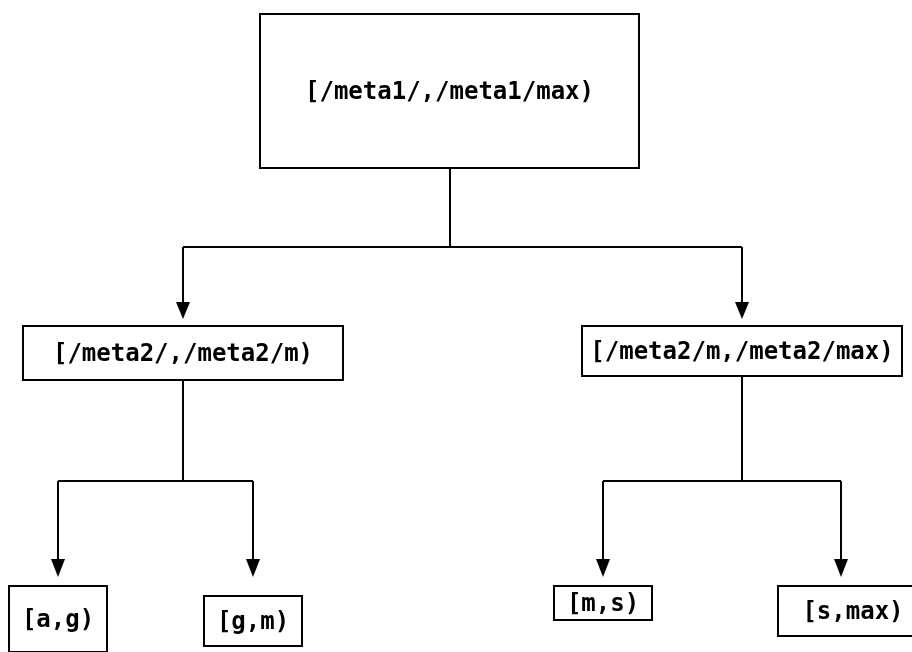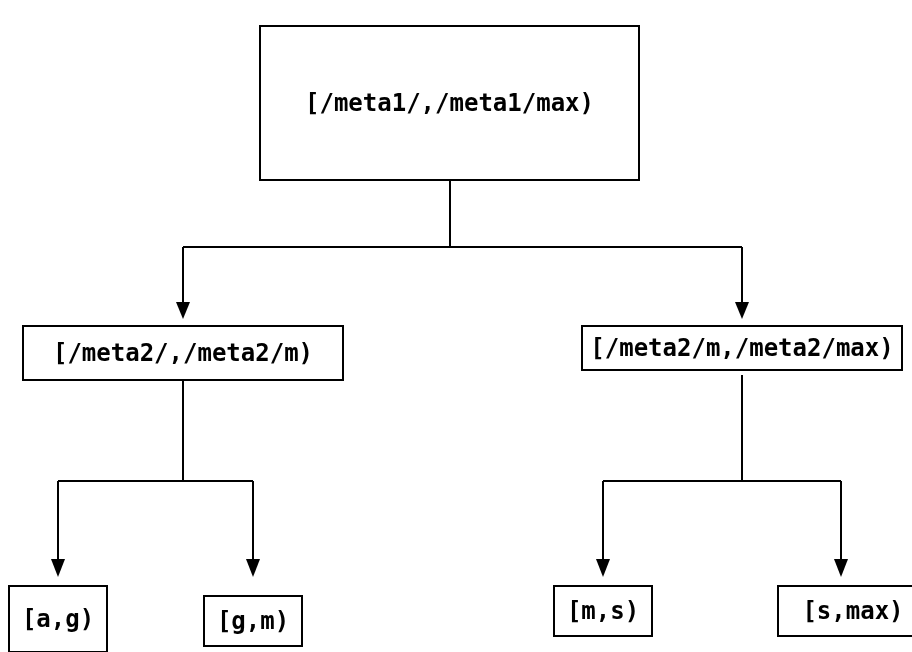--- a/index.html
+++ b/index.html
@@ -36,7 +36,7 @@
     white-space: nowrap;
     letter-spacing: 0;
   }
-  .node-root      { left: 259px; top: 13px;  width: 381px; height: 156px; margin-top: 12px; }
+  .node-root      { left: 259px; top: 13px;  width: 381px; height: 156px; }
   .node-left      { left: 22px;  top: 325px; width: 322px; height: 56px;  }
   .node-right     { left: 581px; top: 325px; width: 322px; height: 46px;  }
   .node-leaf-ag   { left: 8px;   top: 585px; width: 100px; height: 68px;  }

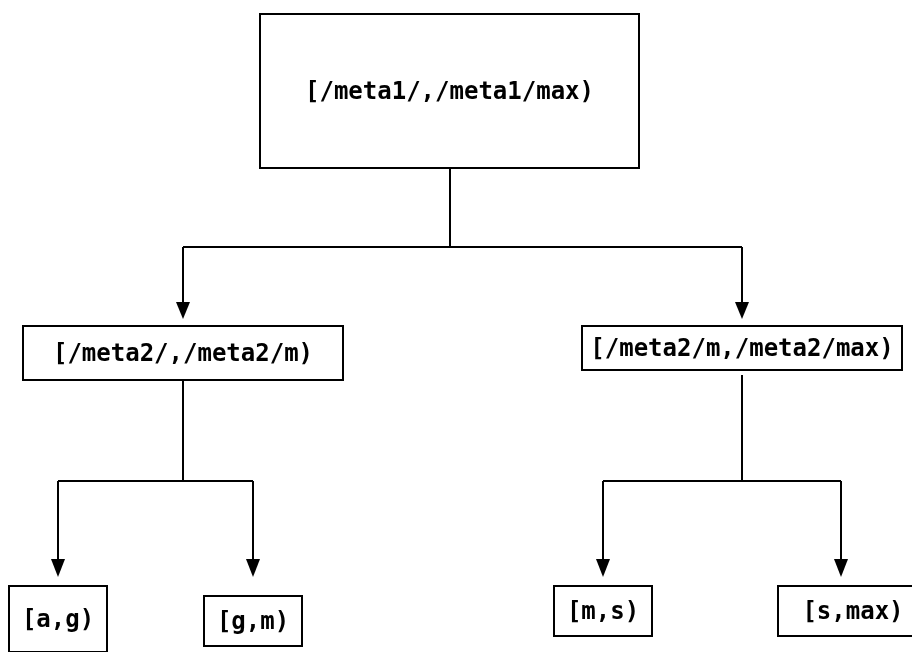--- a/index.html
+++ b/index.html
@@ -38,7 +38,7 @@
   }
   .node-root      { left: 259px; top: 13px;  width: 381px; height: 156px; }
   .node-left      { left: 22px;  top: 325px; width: 322px; height: 56px;  }
-  .node-right     { left: 581px; top: 325px; width: 322px; height: 46px;  }
+  .node-right     { left: 581px; top: 325px; width: 322px; height: 52px;  }
   .node-leaf-ag   { left: 8px;   top: 585px; width: 100px; height: 68px;  }
   .node-leaf-gm   { left: 203px; top: 585px; width: 100px; height: 52px; margin-top: 10px;  }
   .node-leaf-ms   { left: 553px; top: 585px; width: 100px; height: 52px;  }

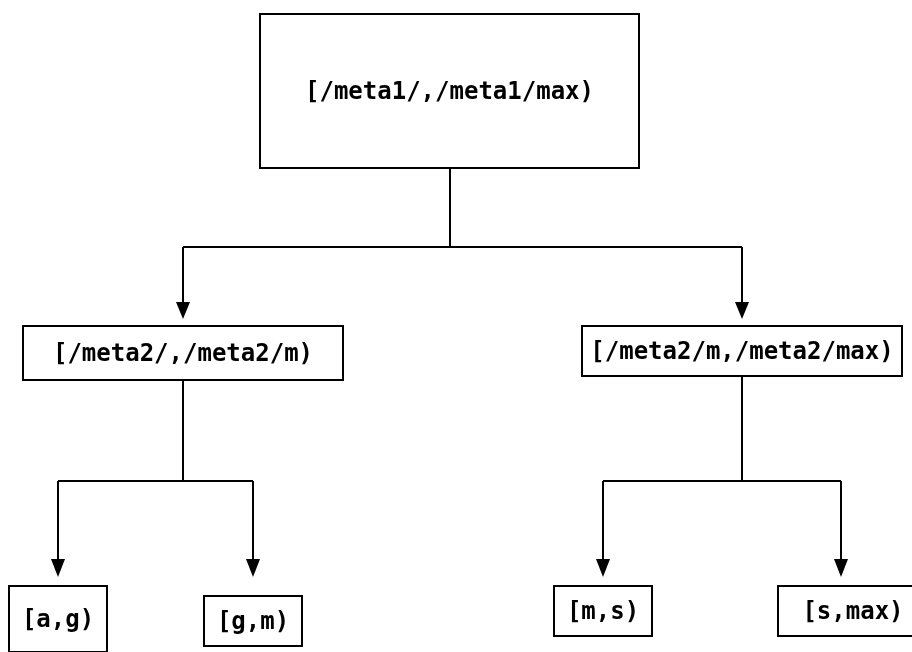--- a/index.html
+++ b/index.html
@@ -41,7 +41,7 @@
   .node-right     { left: 581px; top: 325px; width: 322px; height: 52px;  }
   .node-leaf-ag   { left: 8px;   top: 585px; width: 100px; height: 68px;  }
   .node-leaf-gm   { left: 203px; top: 585px; width: 100px; height: 52px; margin-top: 10px;  }
-  .node-leaf-ms   { left: 553px; top: 585px; width: 100px; height: 52px;  }
+  .node-leaf-ms   { left: 553px; top: 585px; width: 100px; height: 36px;  }
   .node-leaf-smax { left: 777px; top: 585px; width: 152px; height: 52px;  }
 </style>
 </head>

